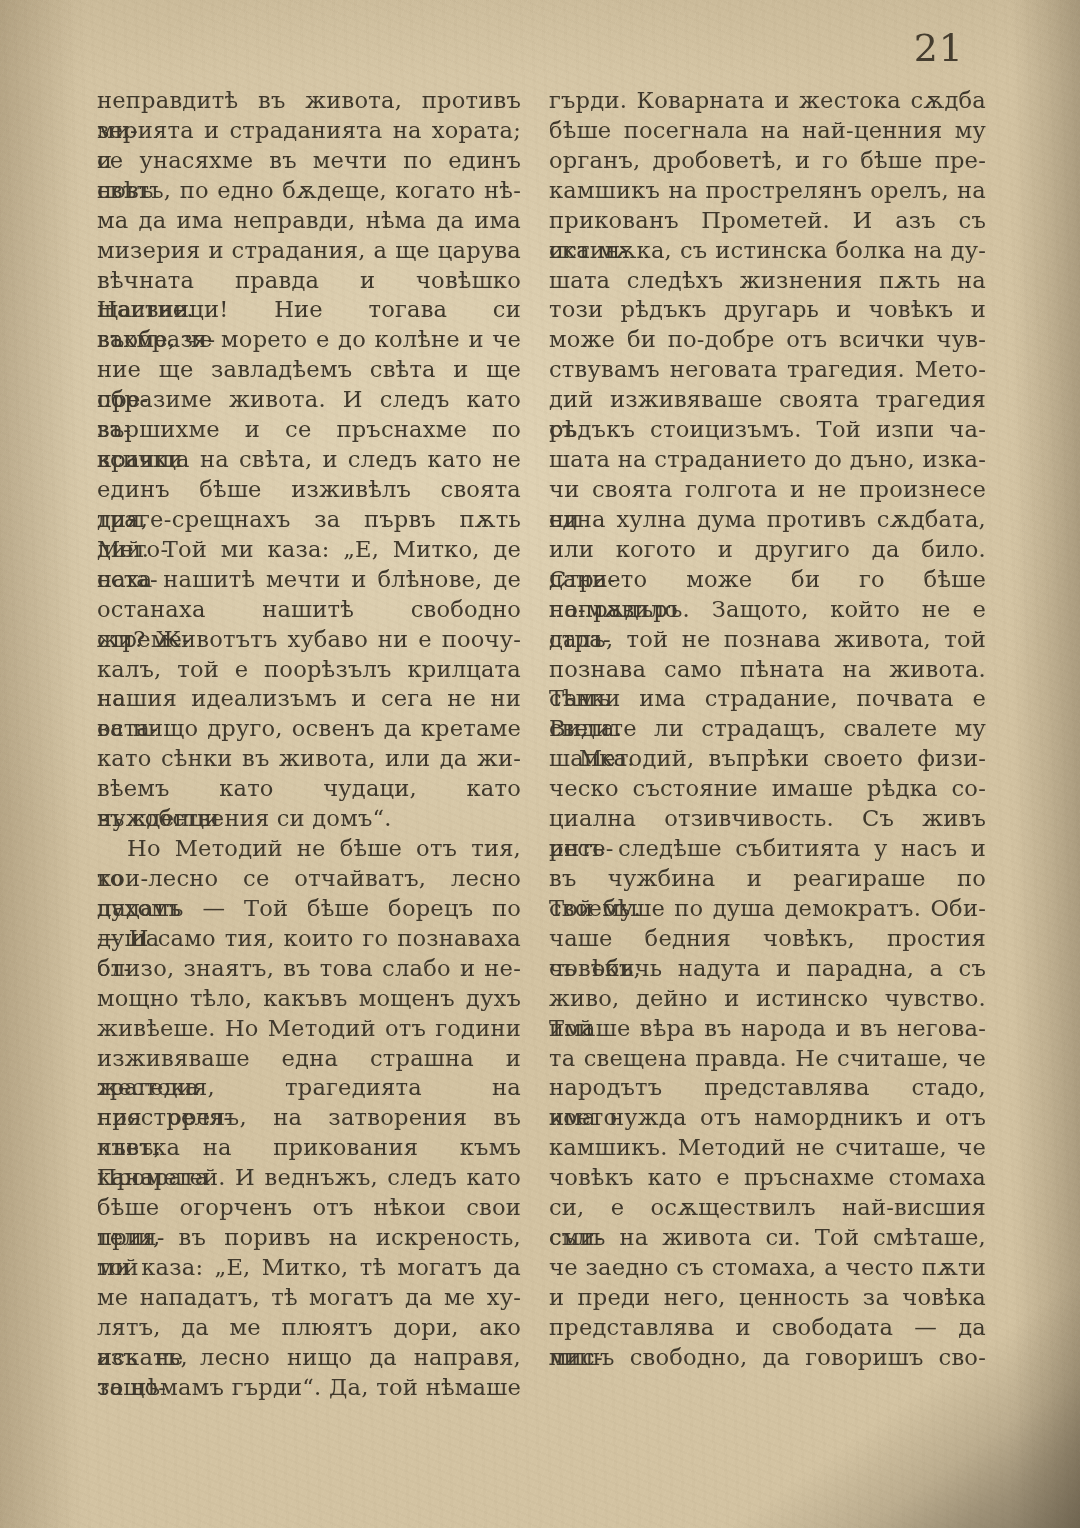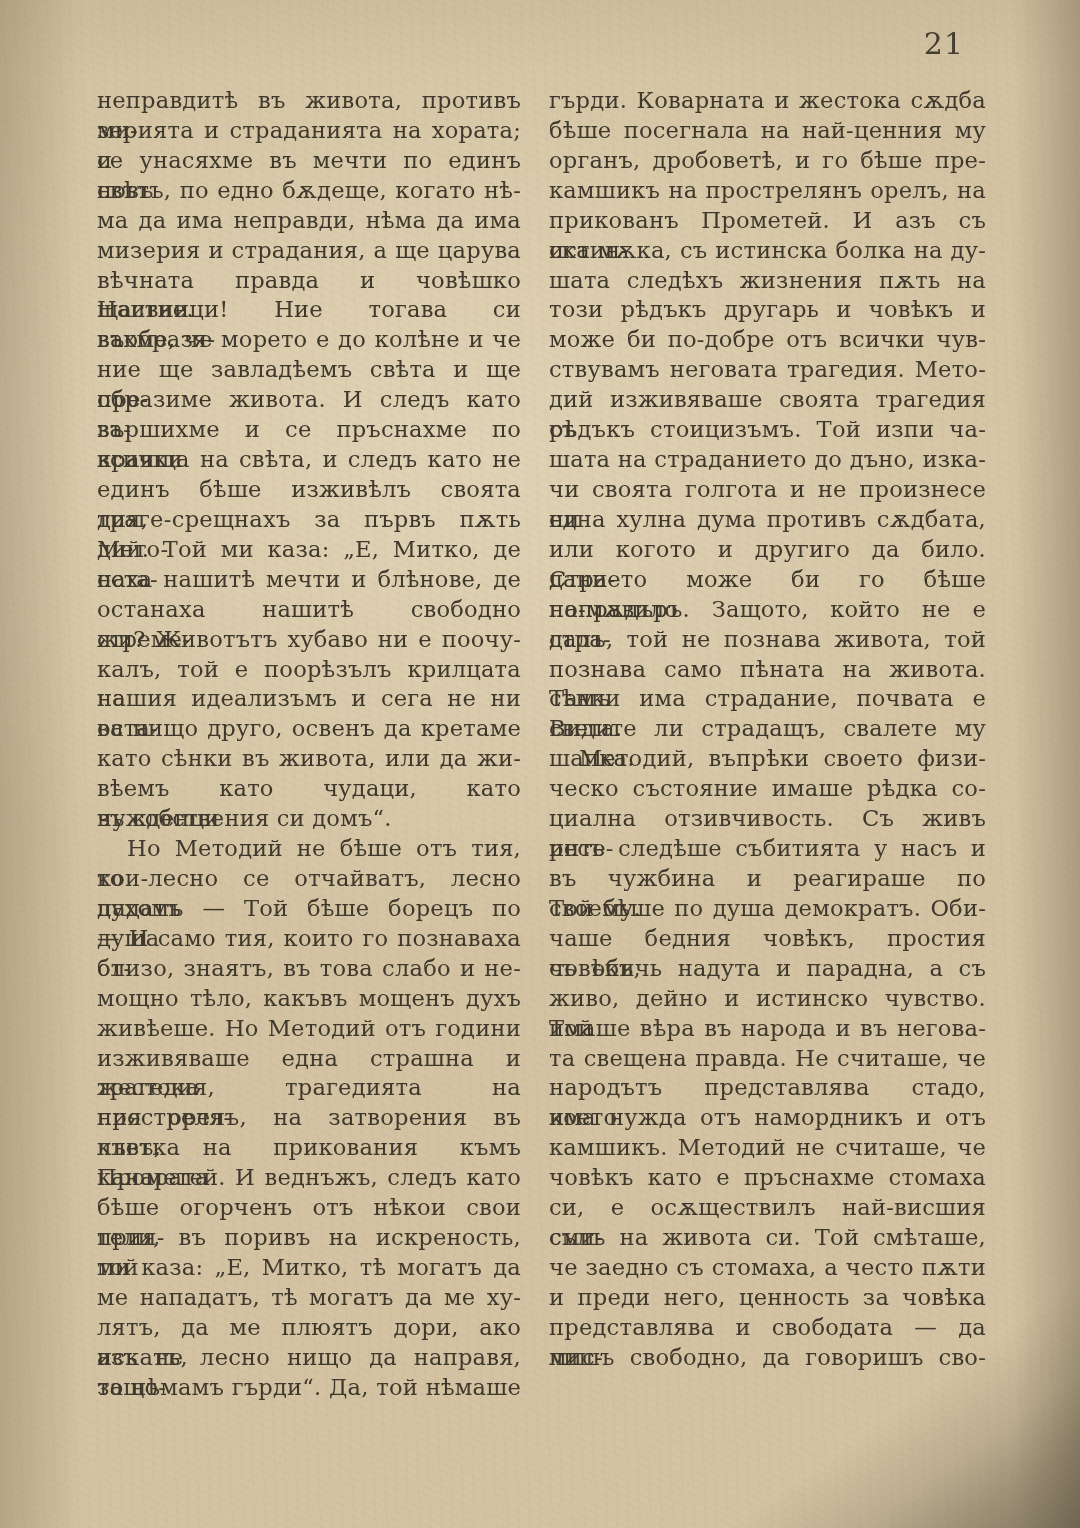--- a/index.html
+++ b/index.html
@@ -35,7 +35,7 @@
     position: absolute;
     top: 26px;
     right: 116px;
-    font-size: 30px;
+    font-size: 38px;
     letter-spacing: 1px;
     color: #453d2f;
   }

